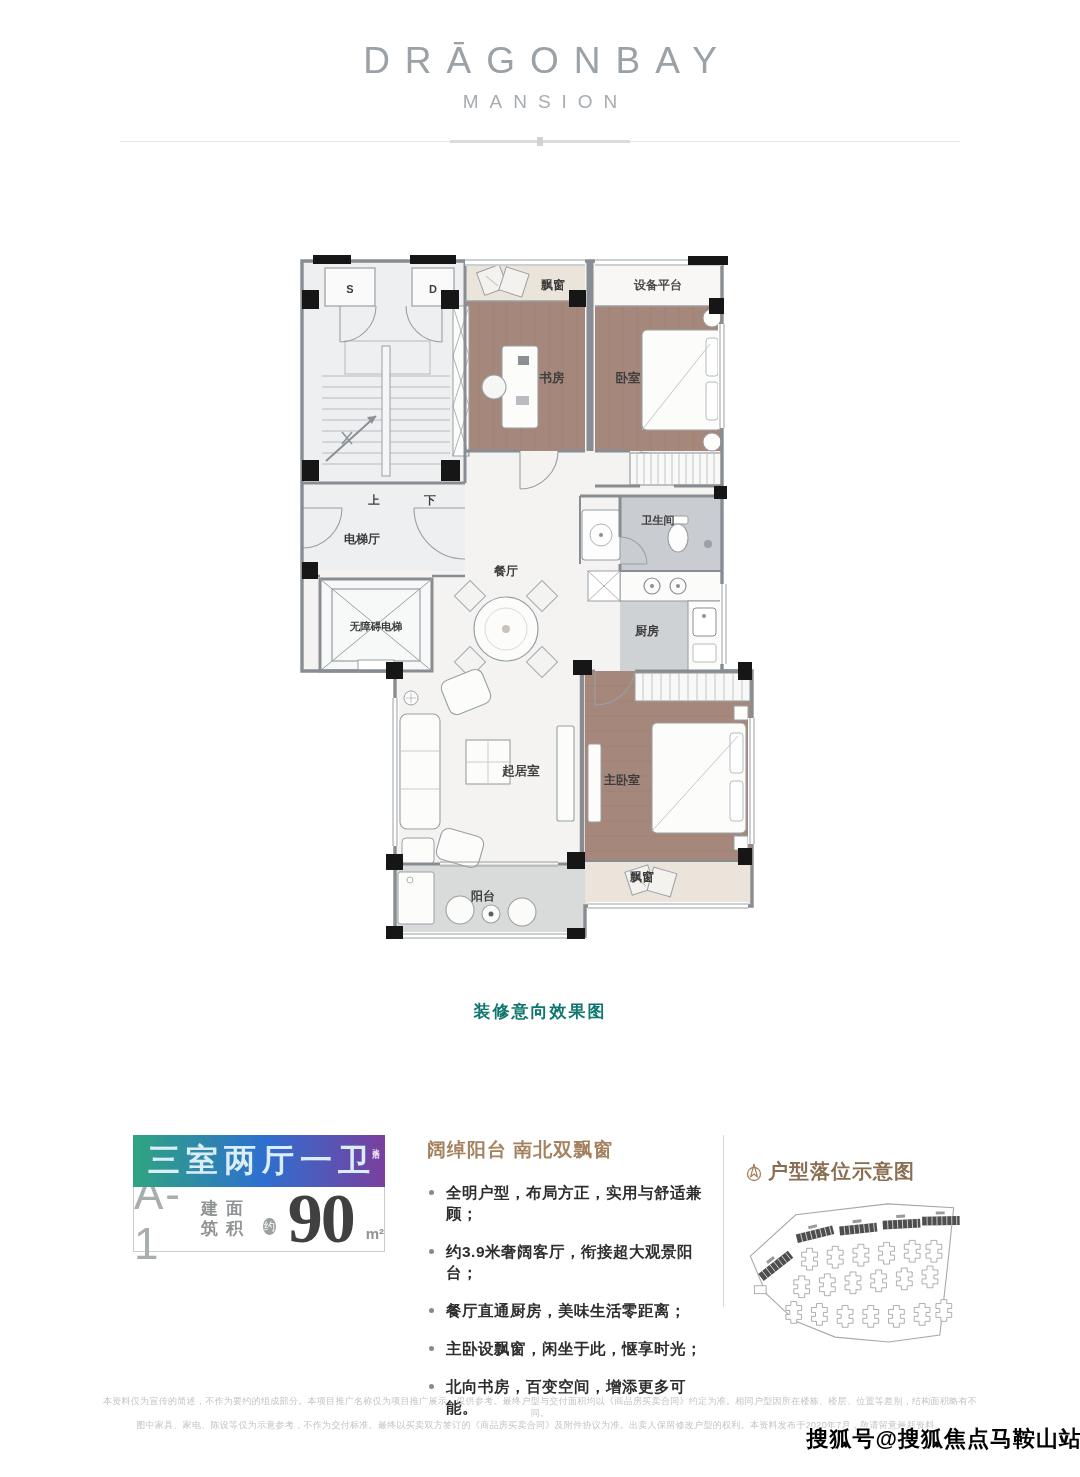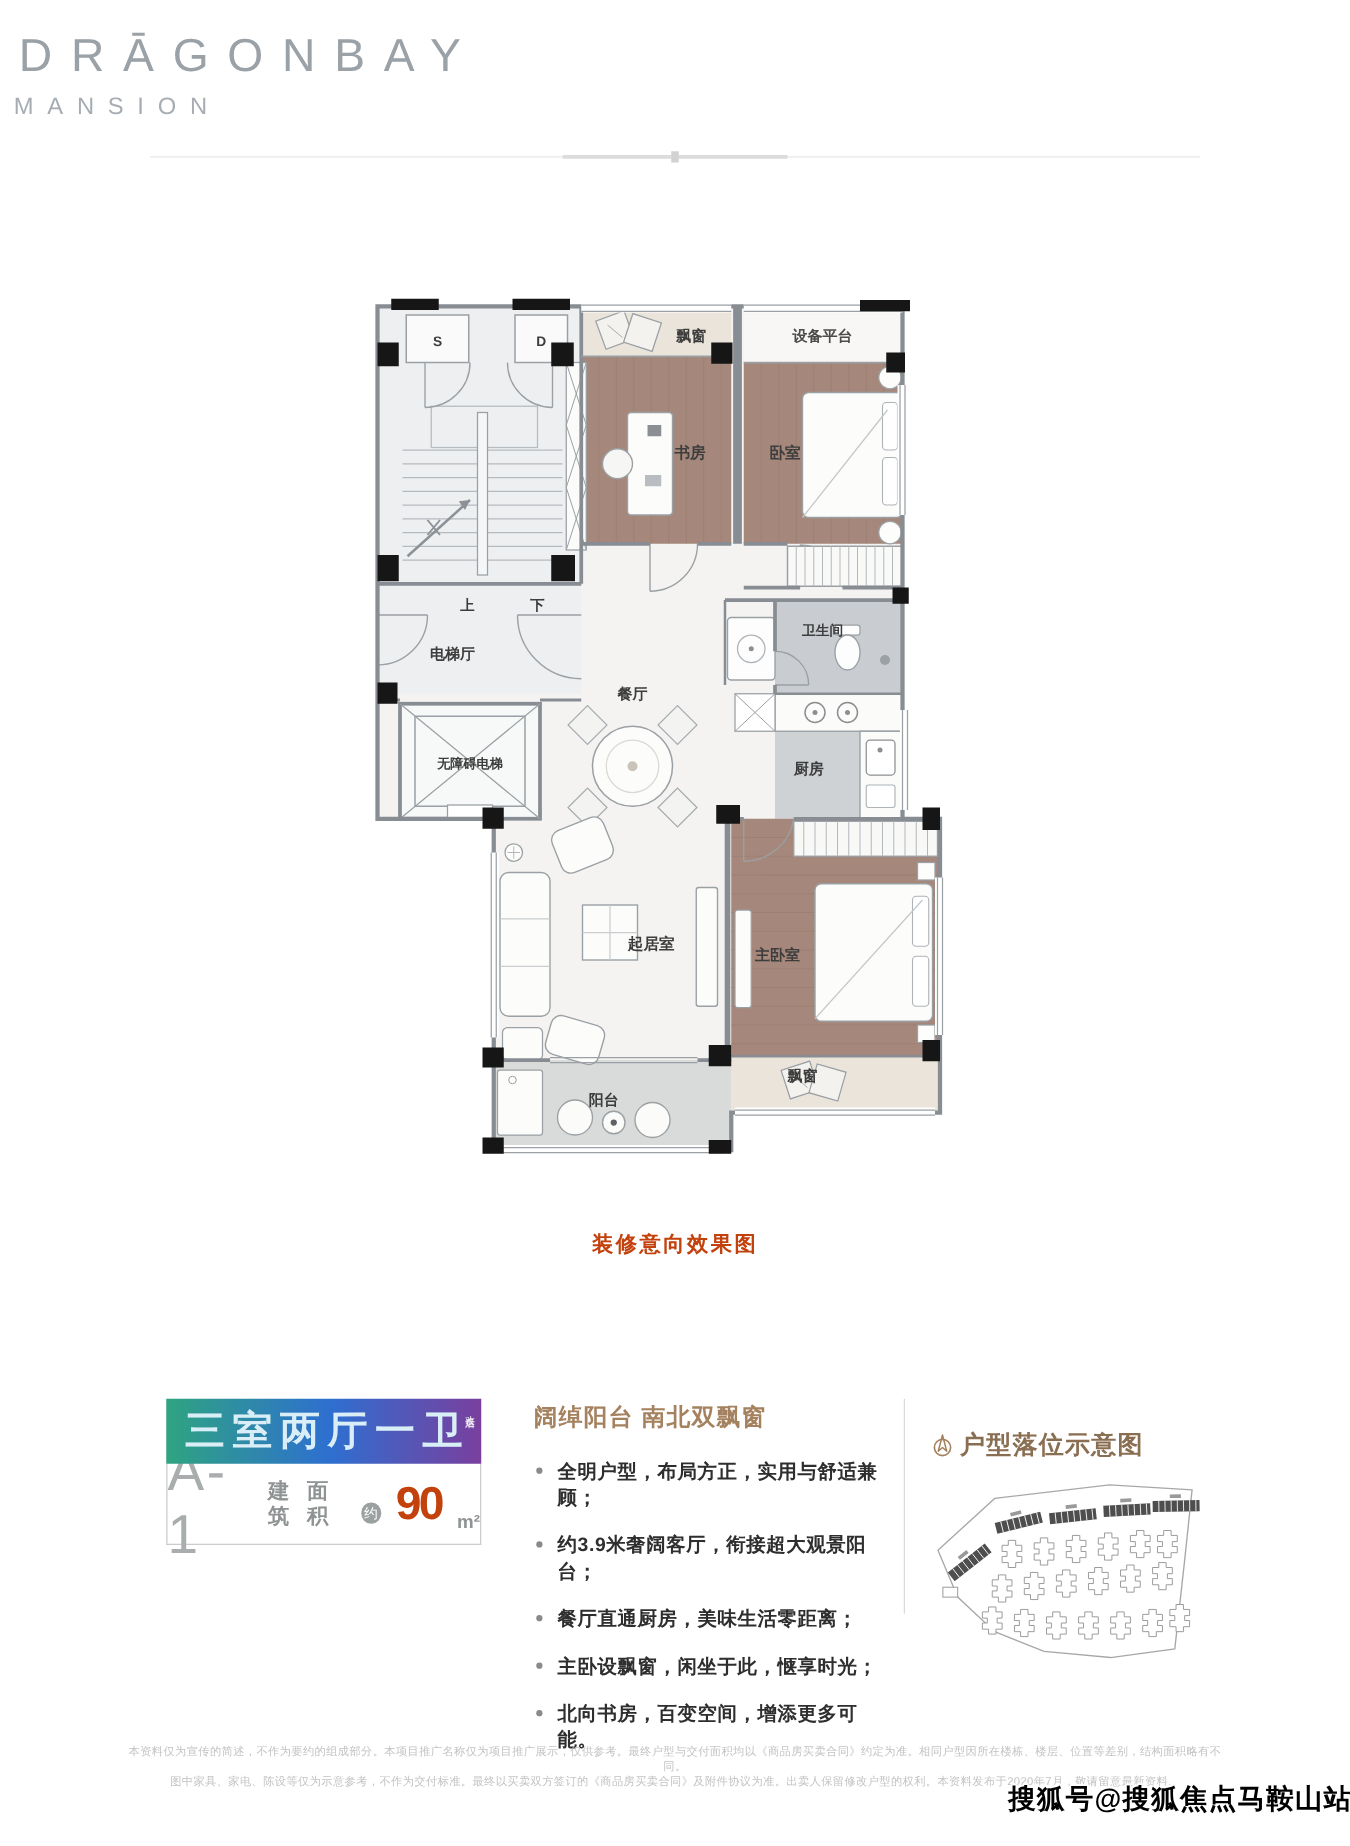--- a/index.html
+++ b/index.html
@@ -8,7 +8,7 @@
   .page{position:relative;width:1080px;height:1477px;}
 
   
-  .logo{padding-top:24px;text-align:left;}
+  .logo{padding-top:40px;text-align:center;}
   .logo .name{font-size:37px;color:#9aa1a7;letter-spacing:15px;padding-left:15px;font-weight:400;}
   .logo .subtitle{margin-top:9px;font-size:19px;color:#a6acb2;letter-spacing:11px;padding-left:11px;}
   .divider{width:840px;margin:24px auto 0;display:flex;align-items:center;position:relative;height:9px;}

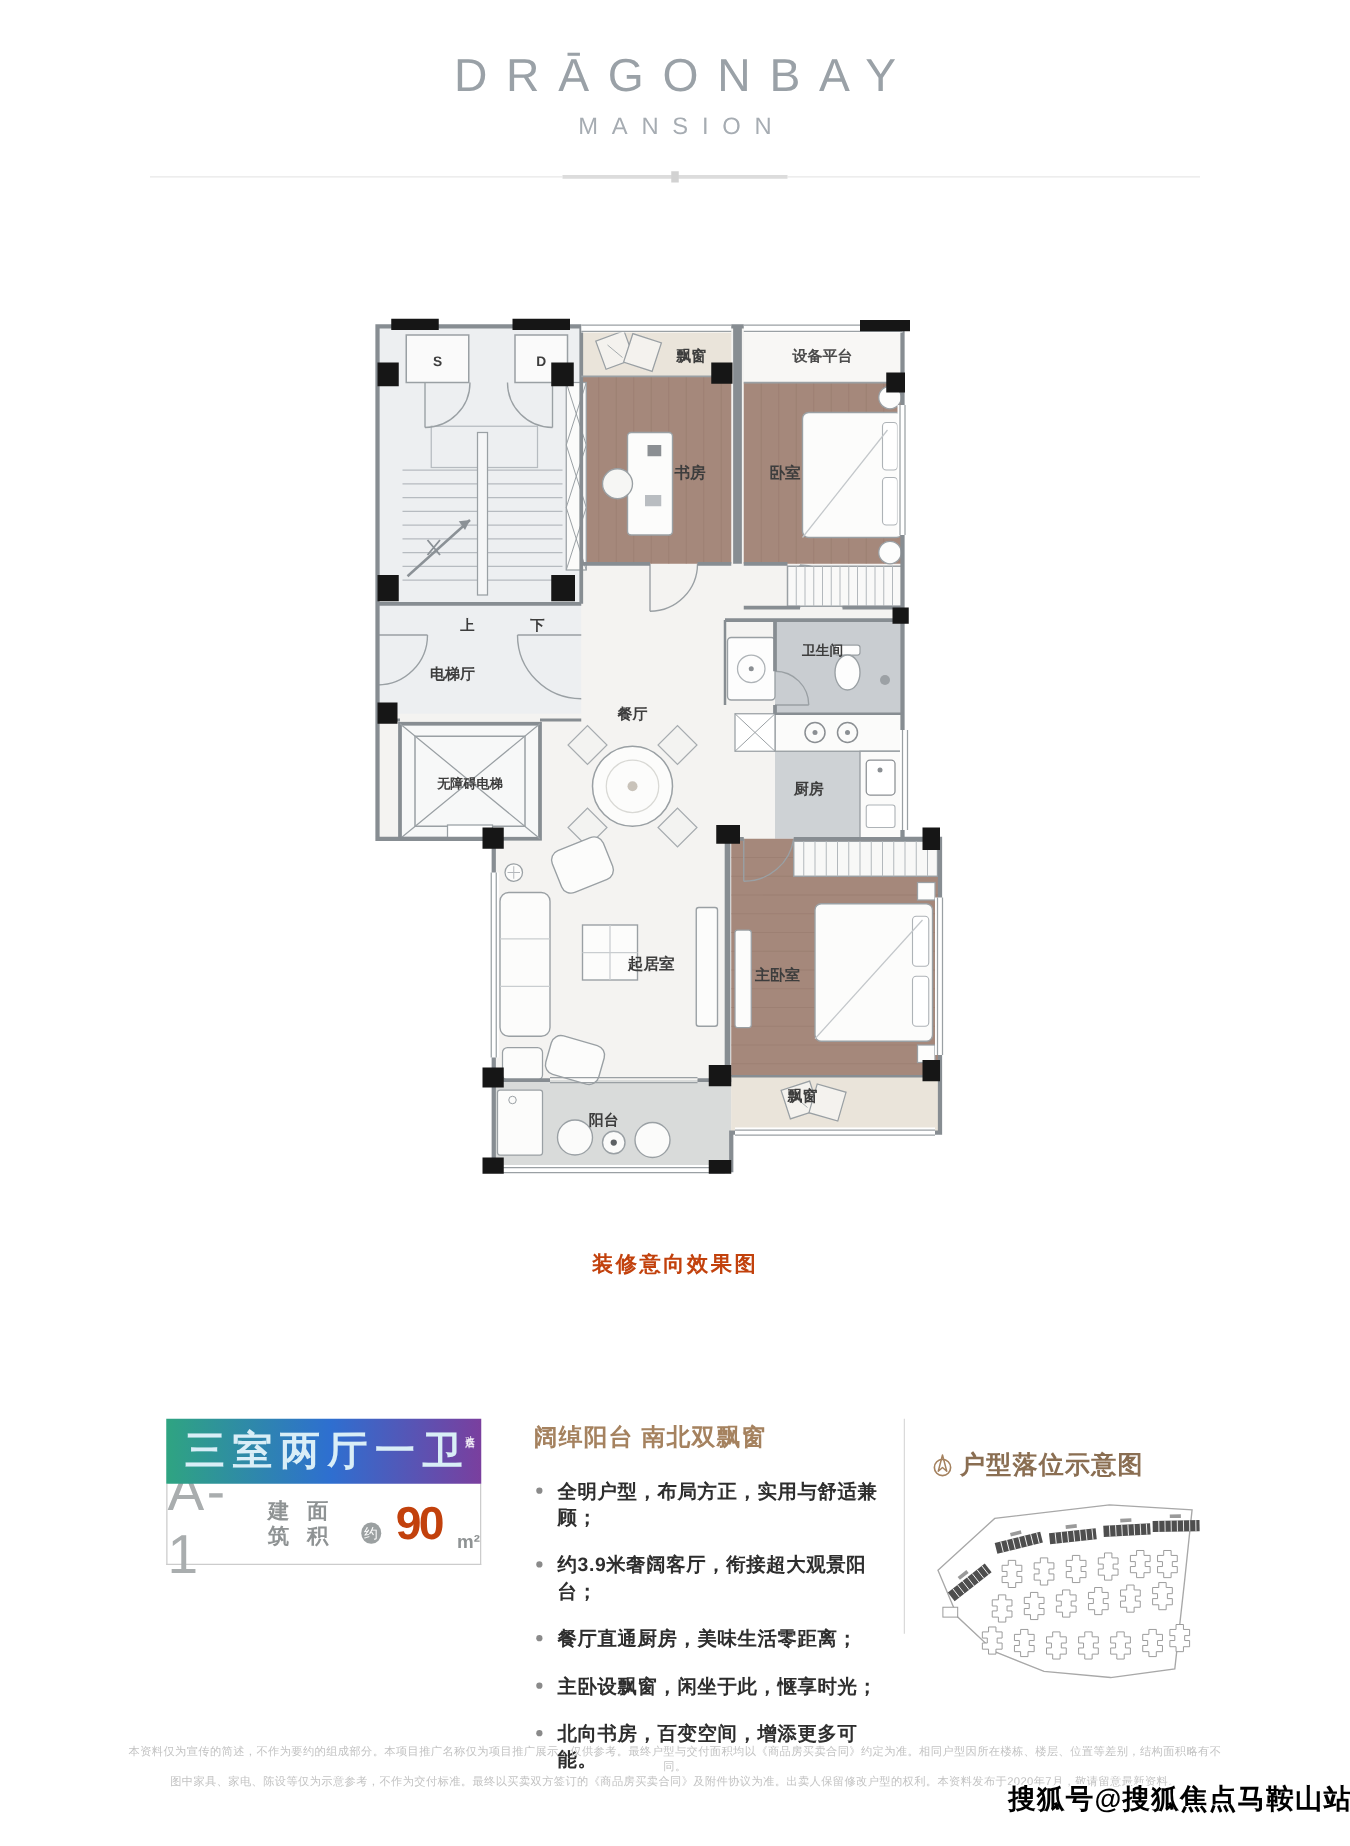--- a/index.html
+++ b/index.html
@@ -18,7 +18,7 @@
 
   
   .plan-wrap{margin-top:100px;display:flex;justify-content:center;}
-  .plan-caption{margin-top:44px;text-align:center;font-size:17px;color:#c2410c;
+  .plan-caption{margin-top:44px;text-align:center;font-size:17px;color:#0f766e;
                 letter-spacing:2px;font-weight:600;}
   svg text{font-family:"Liberation Sans","DejaVu Sans",sans-serif;}
   .rlabel{fill:#3d3d3d;font-weight:700;}

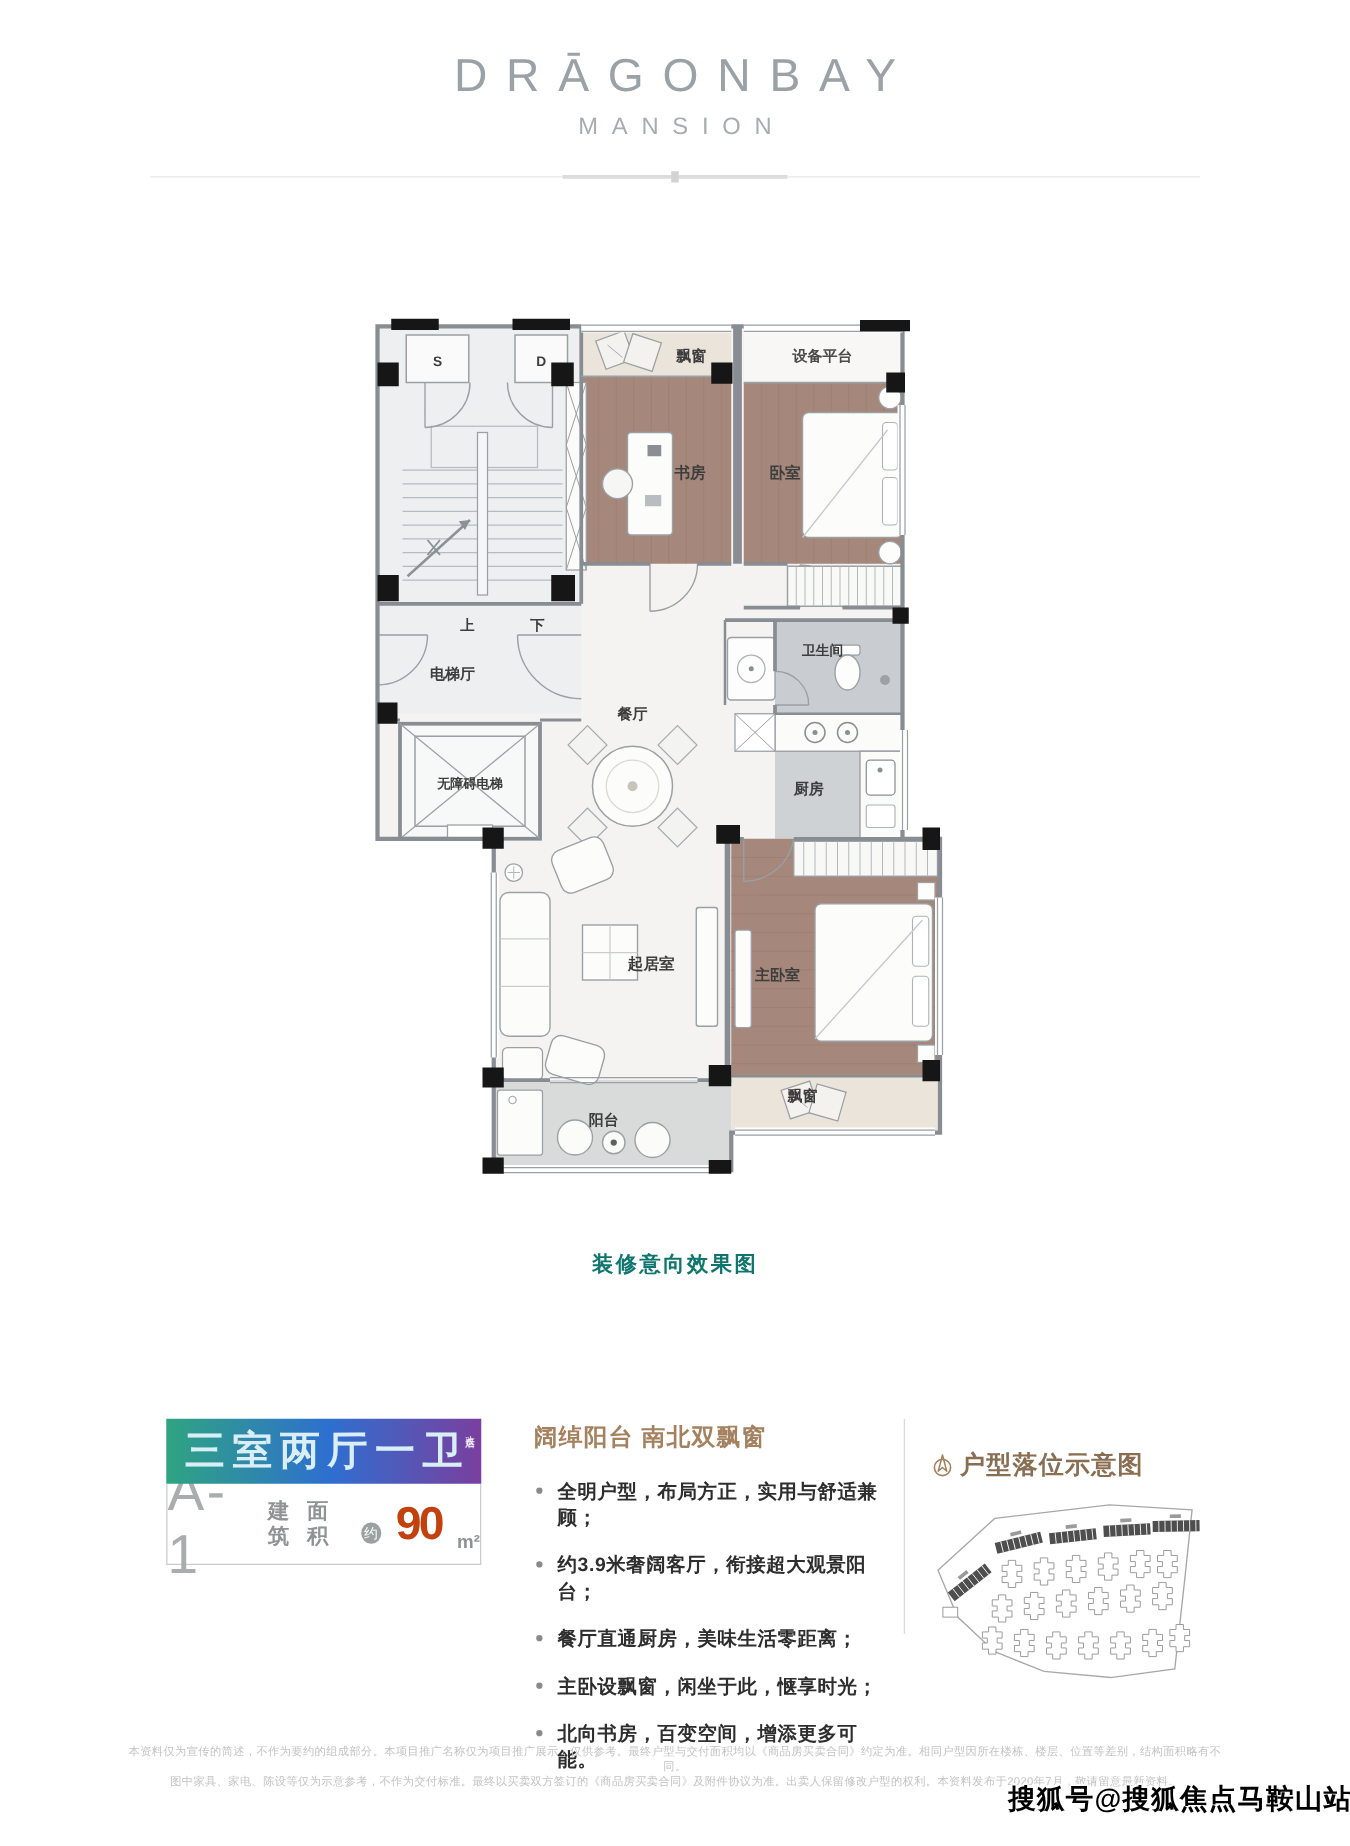--- a/index.html
+++ b/index.html
@@ -38,7 +38,7 @@
   .area-label{display:flex;font-size:17px;font-weight:700;color:#8f9394;line-height:1.15;}
   .approx{width:17px;height:17px;border-radius:50%;background:#9ba0a1;color:#fff;font-size:11px;
           display:flex;align-items:center;justify-content:center;margin-top:14px;}
-  .area-value{font-size:37px;font-weight:700;color:#c2410c;letter-spacing:-2px;}
+  .area-value{font-size:70px;font-weight:700;color:#404040;letter-spacing:-2px;font-family:Liberation Serif, serif;}
   .area-unit{font-size:15px;font-weight:700;color:#8f9394;align-self:flex-end;margin-bottom:9px;}
 
   .features{flex:1;padding-left:42px;padding-top:2px;}

